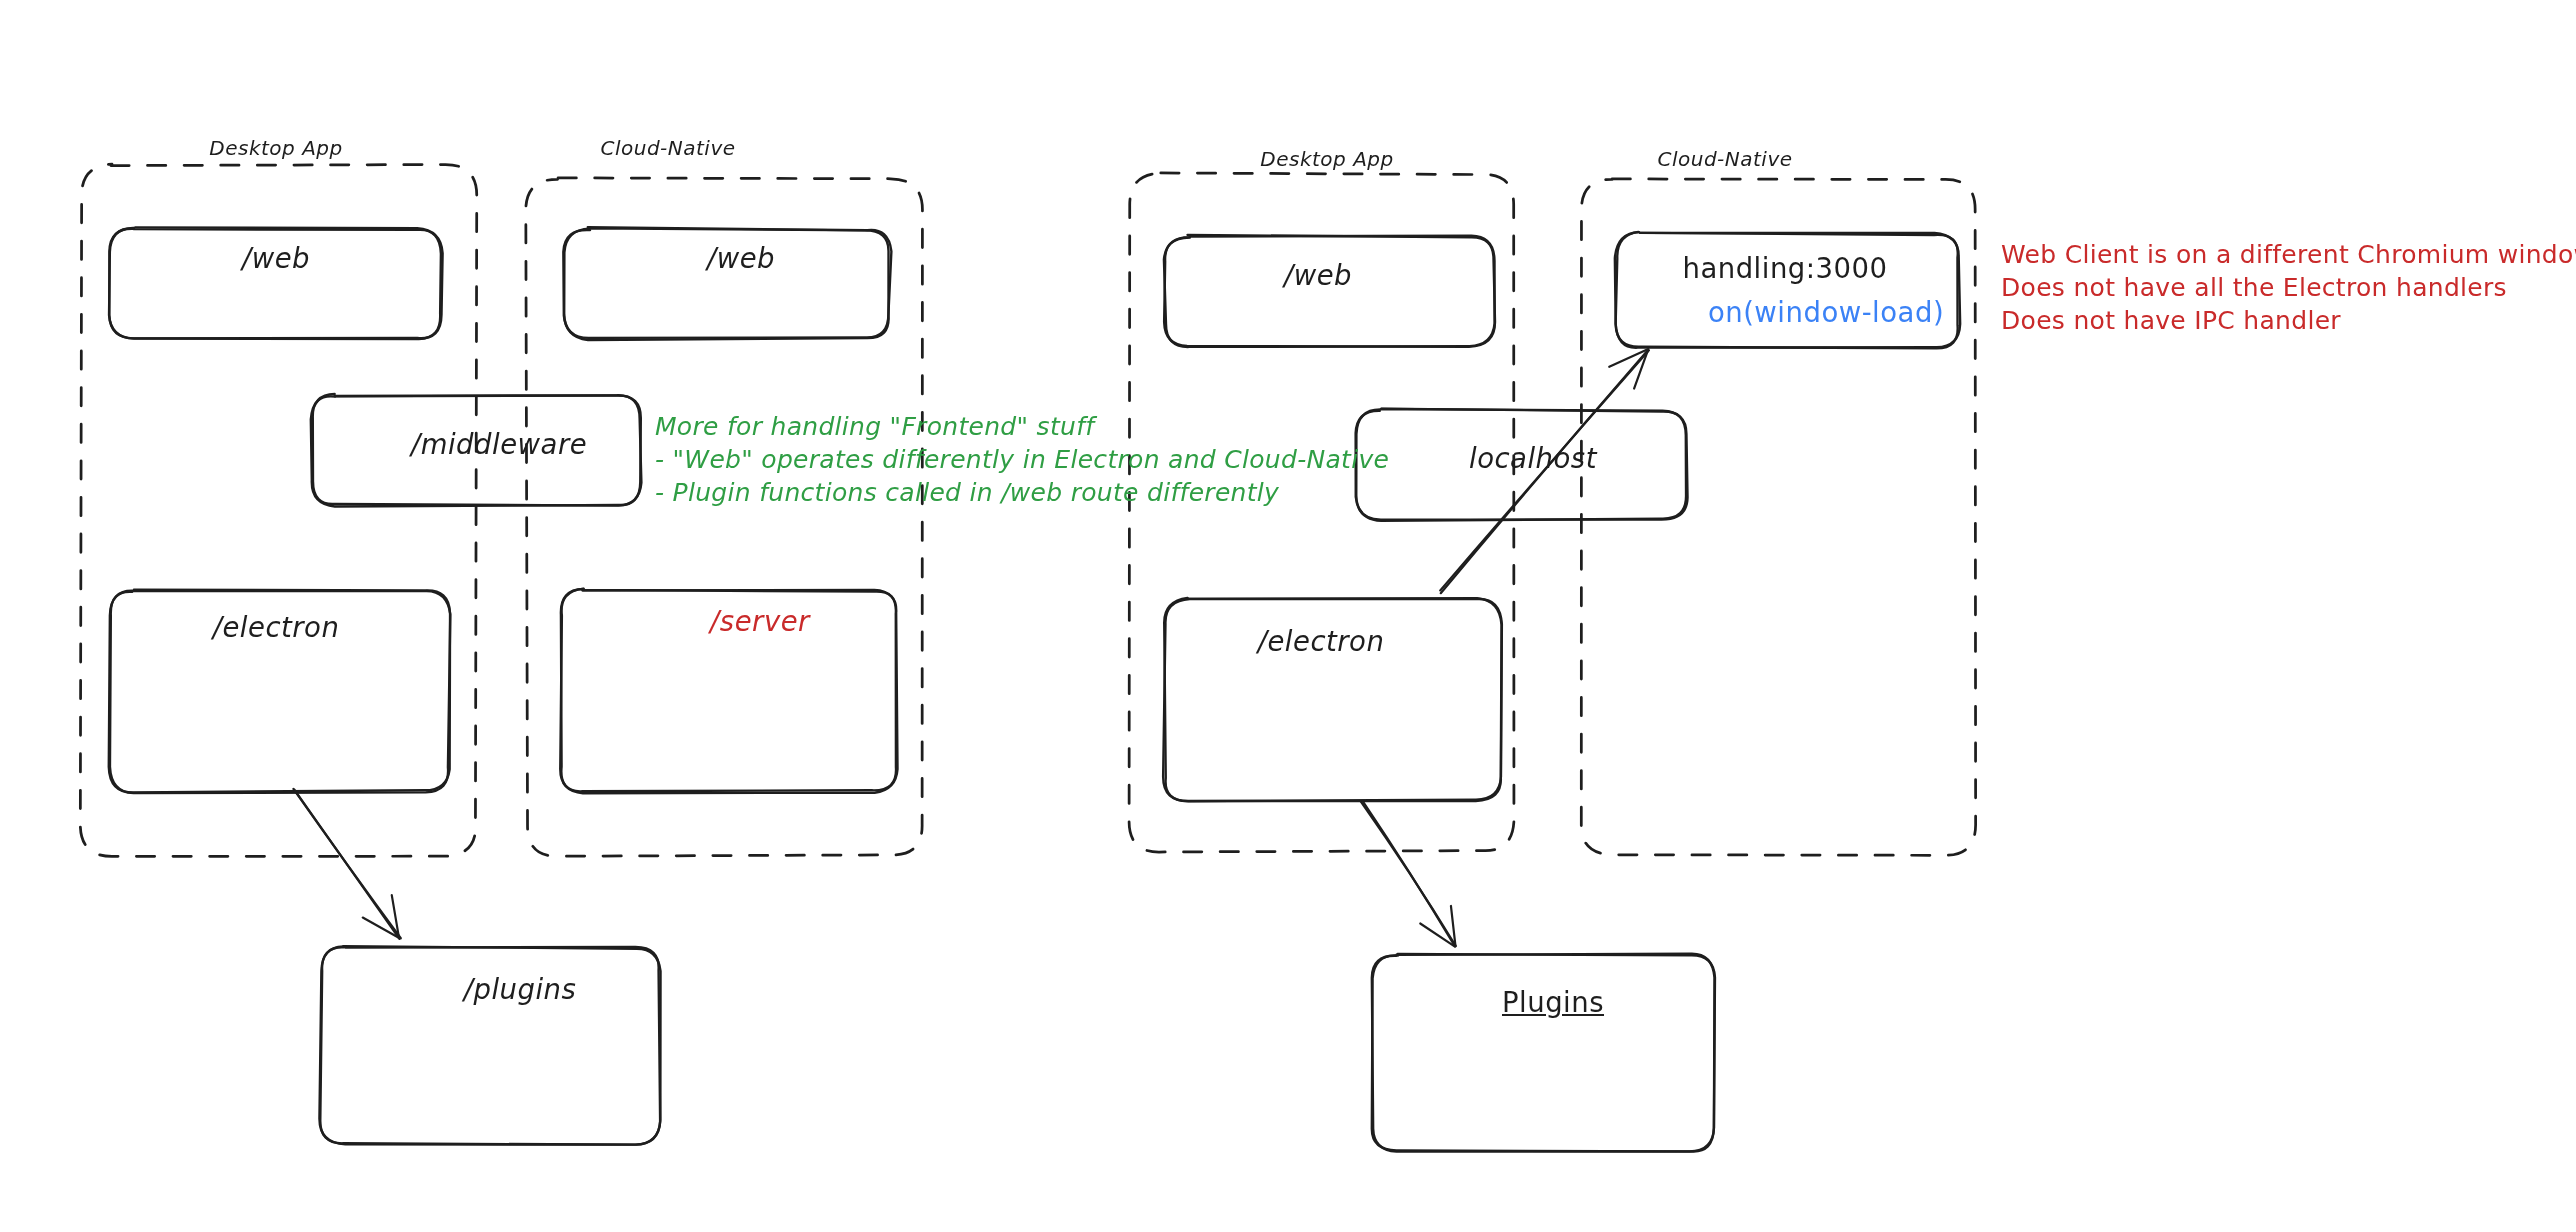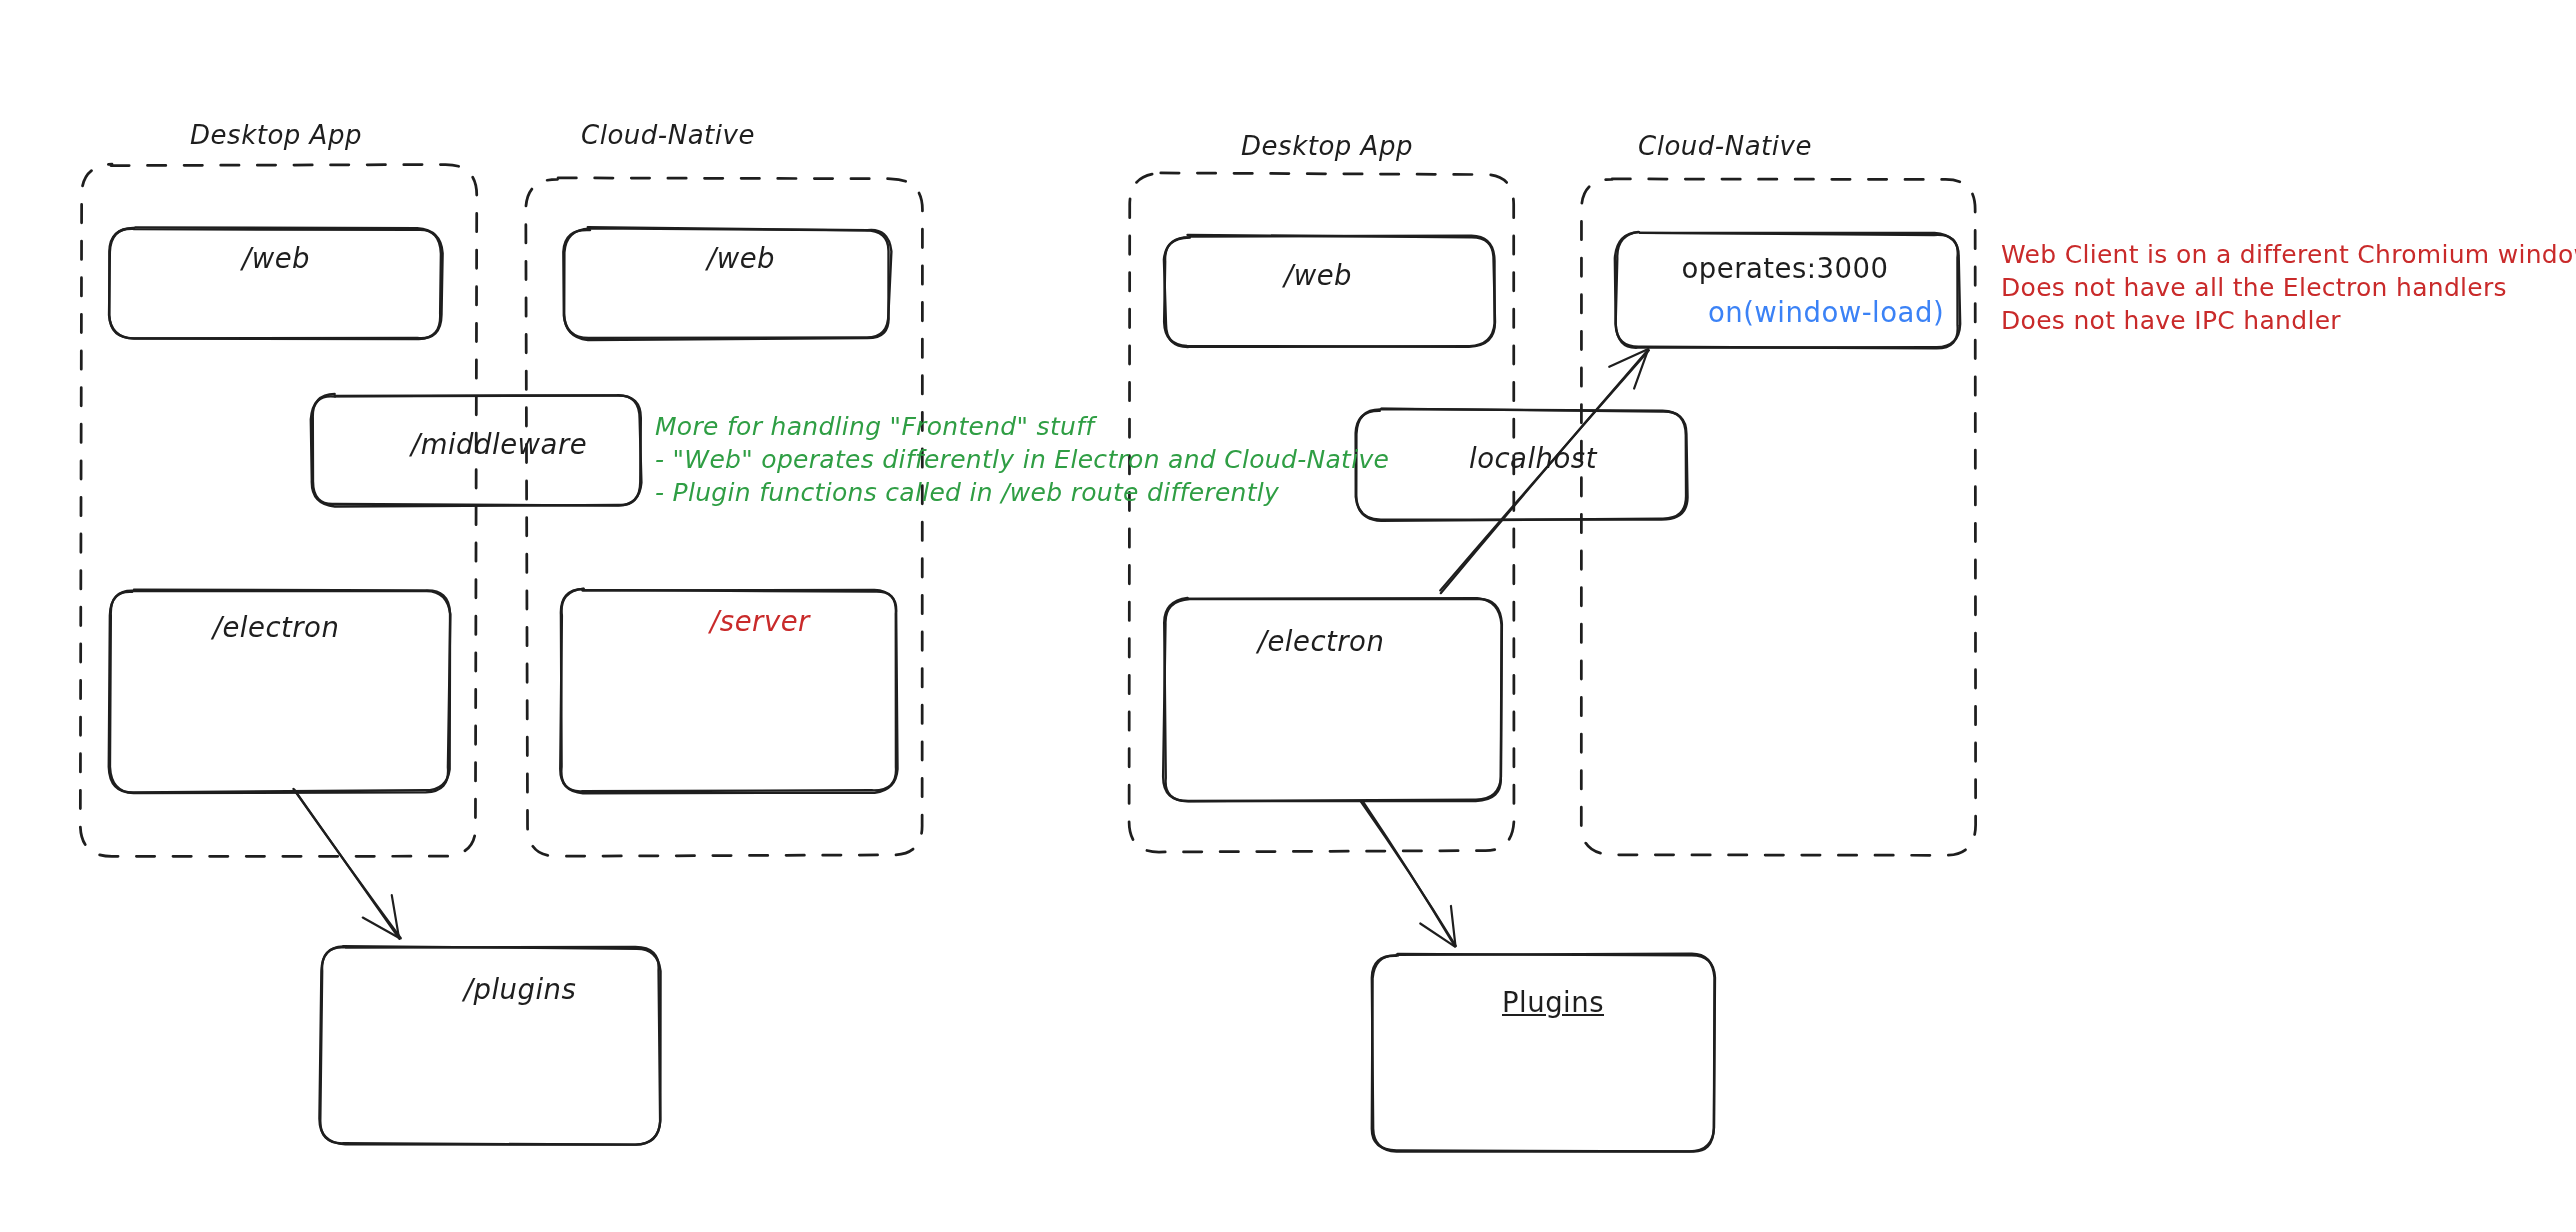--- a/index.html
+++ b/index.html
@@ -26,8 +26,9 @@
     text-align: center;
   }
   .group-title {
-    font-size: 26px;
+    font-size: 20px;
     font-style: italic;
+    margin-top: 13px;
   }
   .box-label {
     font-size: 27.5px;

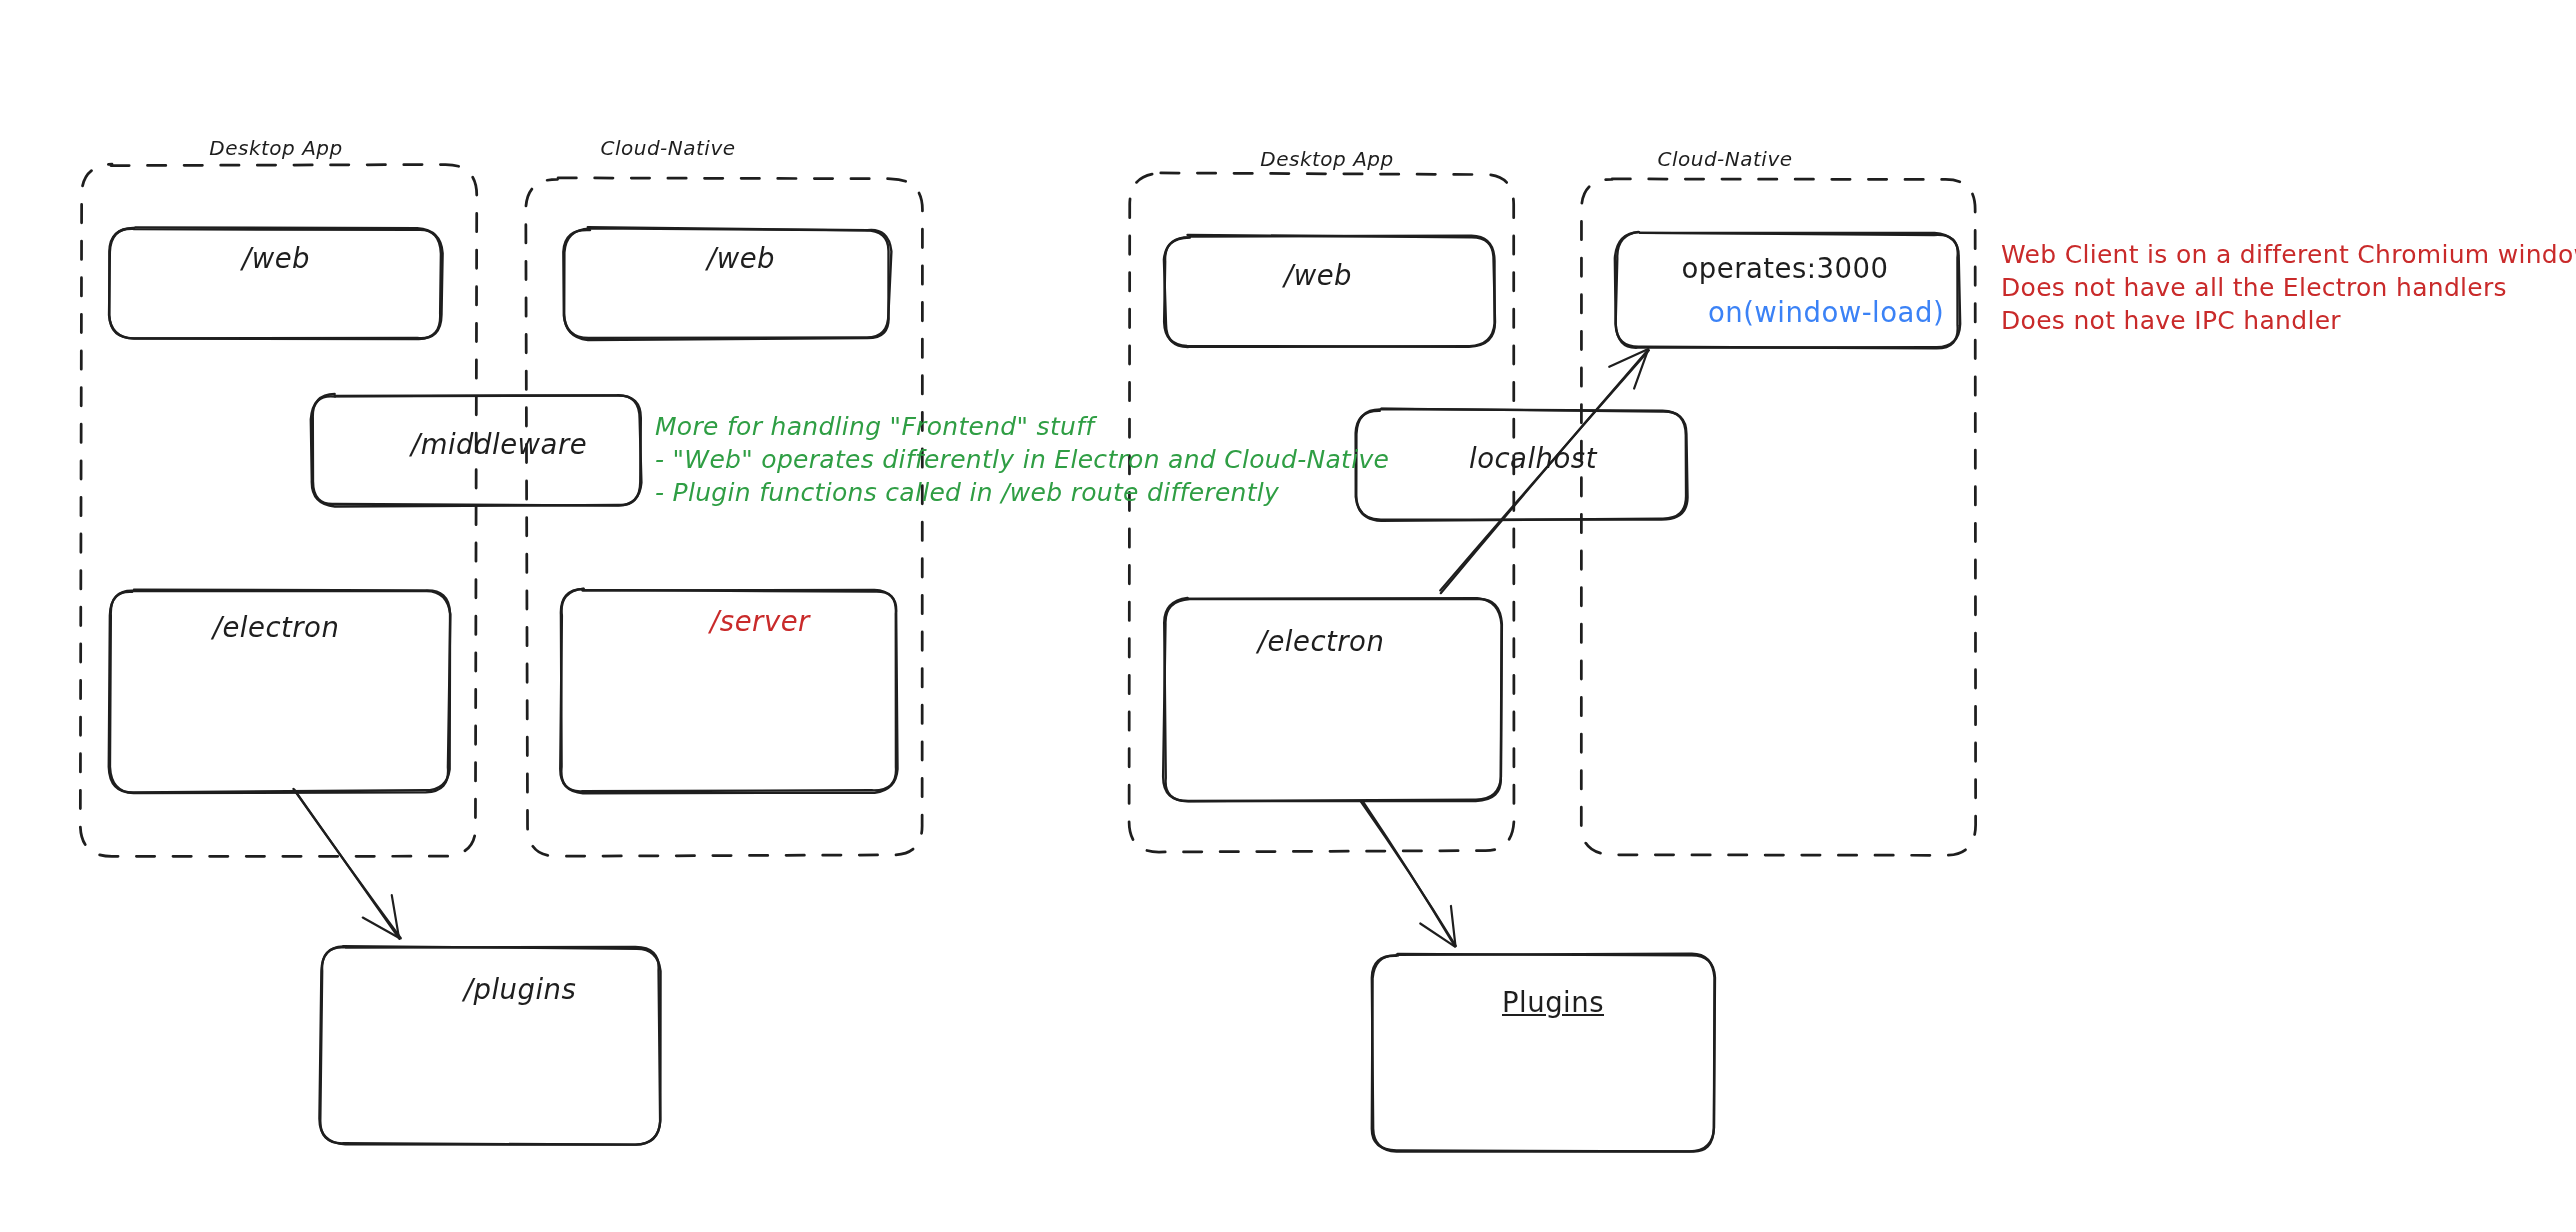--- a/index.html
+++ b/index.html
@@ -144,7 +144,7 @@
     <div class="sketch-label group-title" style="left: 1327px; top: 146px;">Desktop App</div>
     <div class="sketch-label group-title" style="left: 1725px; top: 146px;">Cloud-Native</div>
     <div class="sketch-label box-label" style="left: 1318px; top: 275px; color: rgb(30, 30, 30);">/web</div>
-    <div class="sketch-label box-label-upright" style="left: 1785px; top: 268px; color: rgb(30, 30, 30);">operates:3000</div>
+    <div class="sketch-label box-label-upright" style="left: 1785px; top: 268px; color: rgb(30, 30, 30);">handling:3000</div>
     <div class="sketch-label box-label-upright" style="left: 1826px; top: 312px; color: #3b82f6;">on(window-load)</div>
     <div class="sketch-label box-label" style="left: 1533px; top: 458px; color: rgb(30, 30, 30);">localhost</div>
     <div class="sketch-label box-label" style="left: 1321px; top: 641px; color: rgb(30, 30, 30);">/electron</div>

